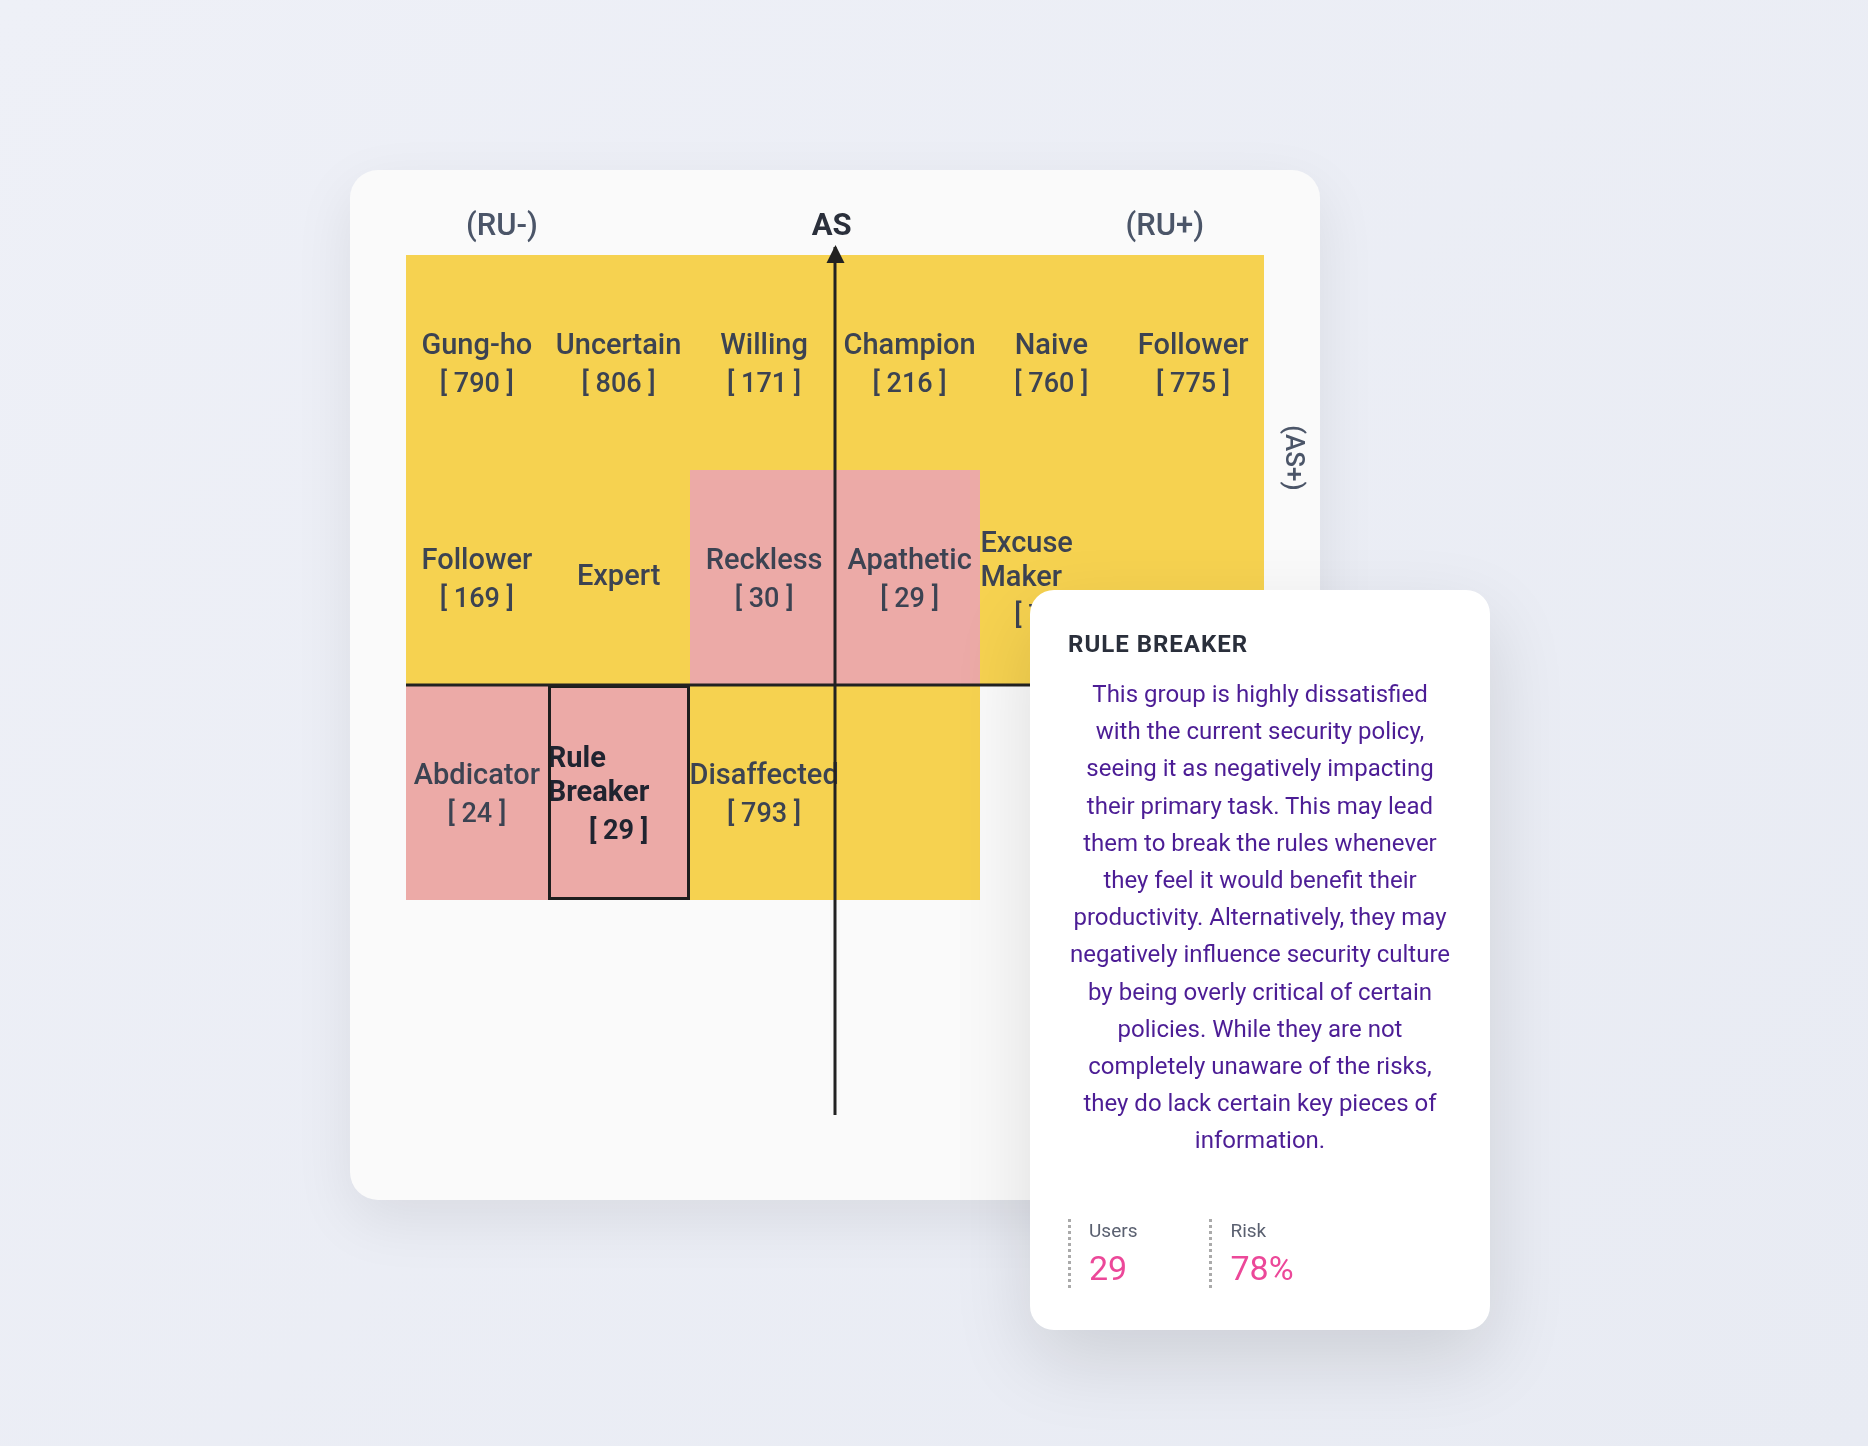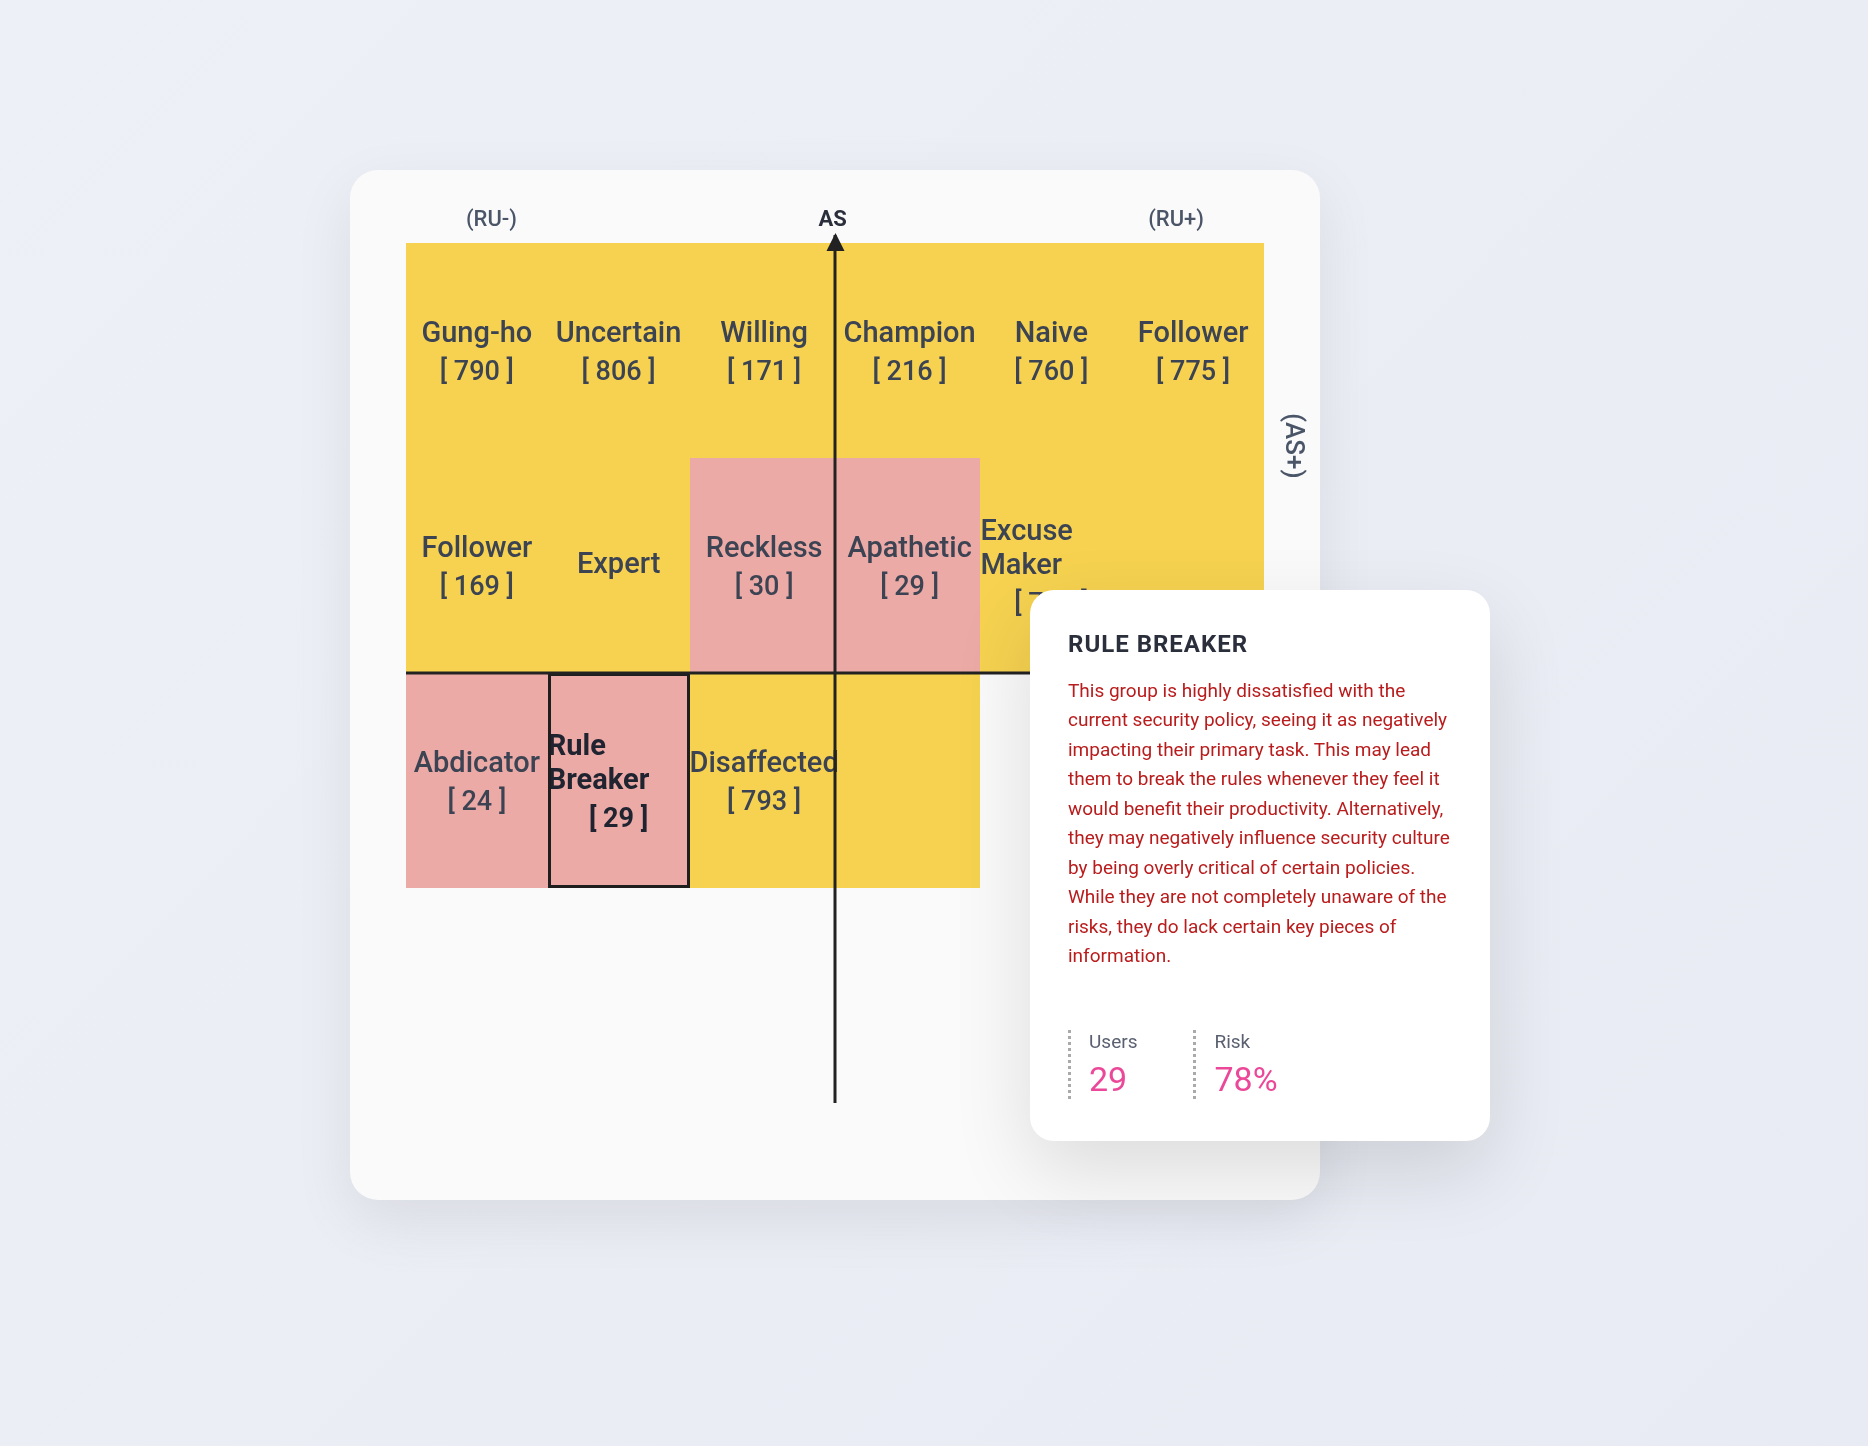--- a/index.html
+++ b/index.html
@@ -28,7 +28,7 @@
     align-items: center;
     padding: 0 60px 12px 60px;
     color: #4b5568;
-    font-size: 22px;
+    font-size: 31px;
     font-weight: 500;
   }
   .axis-labels-top .center-label {

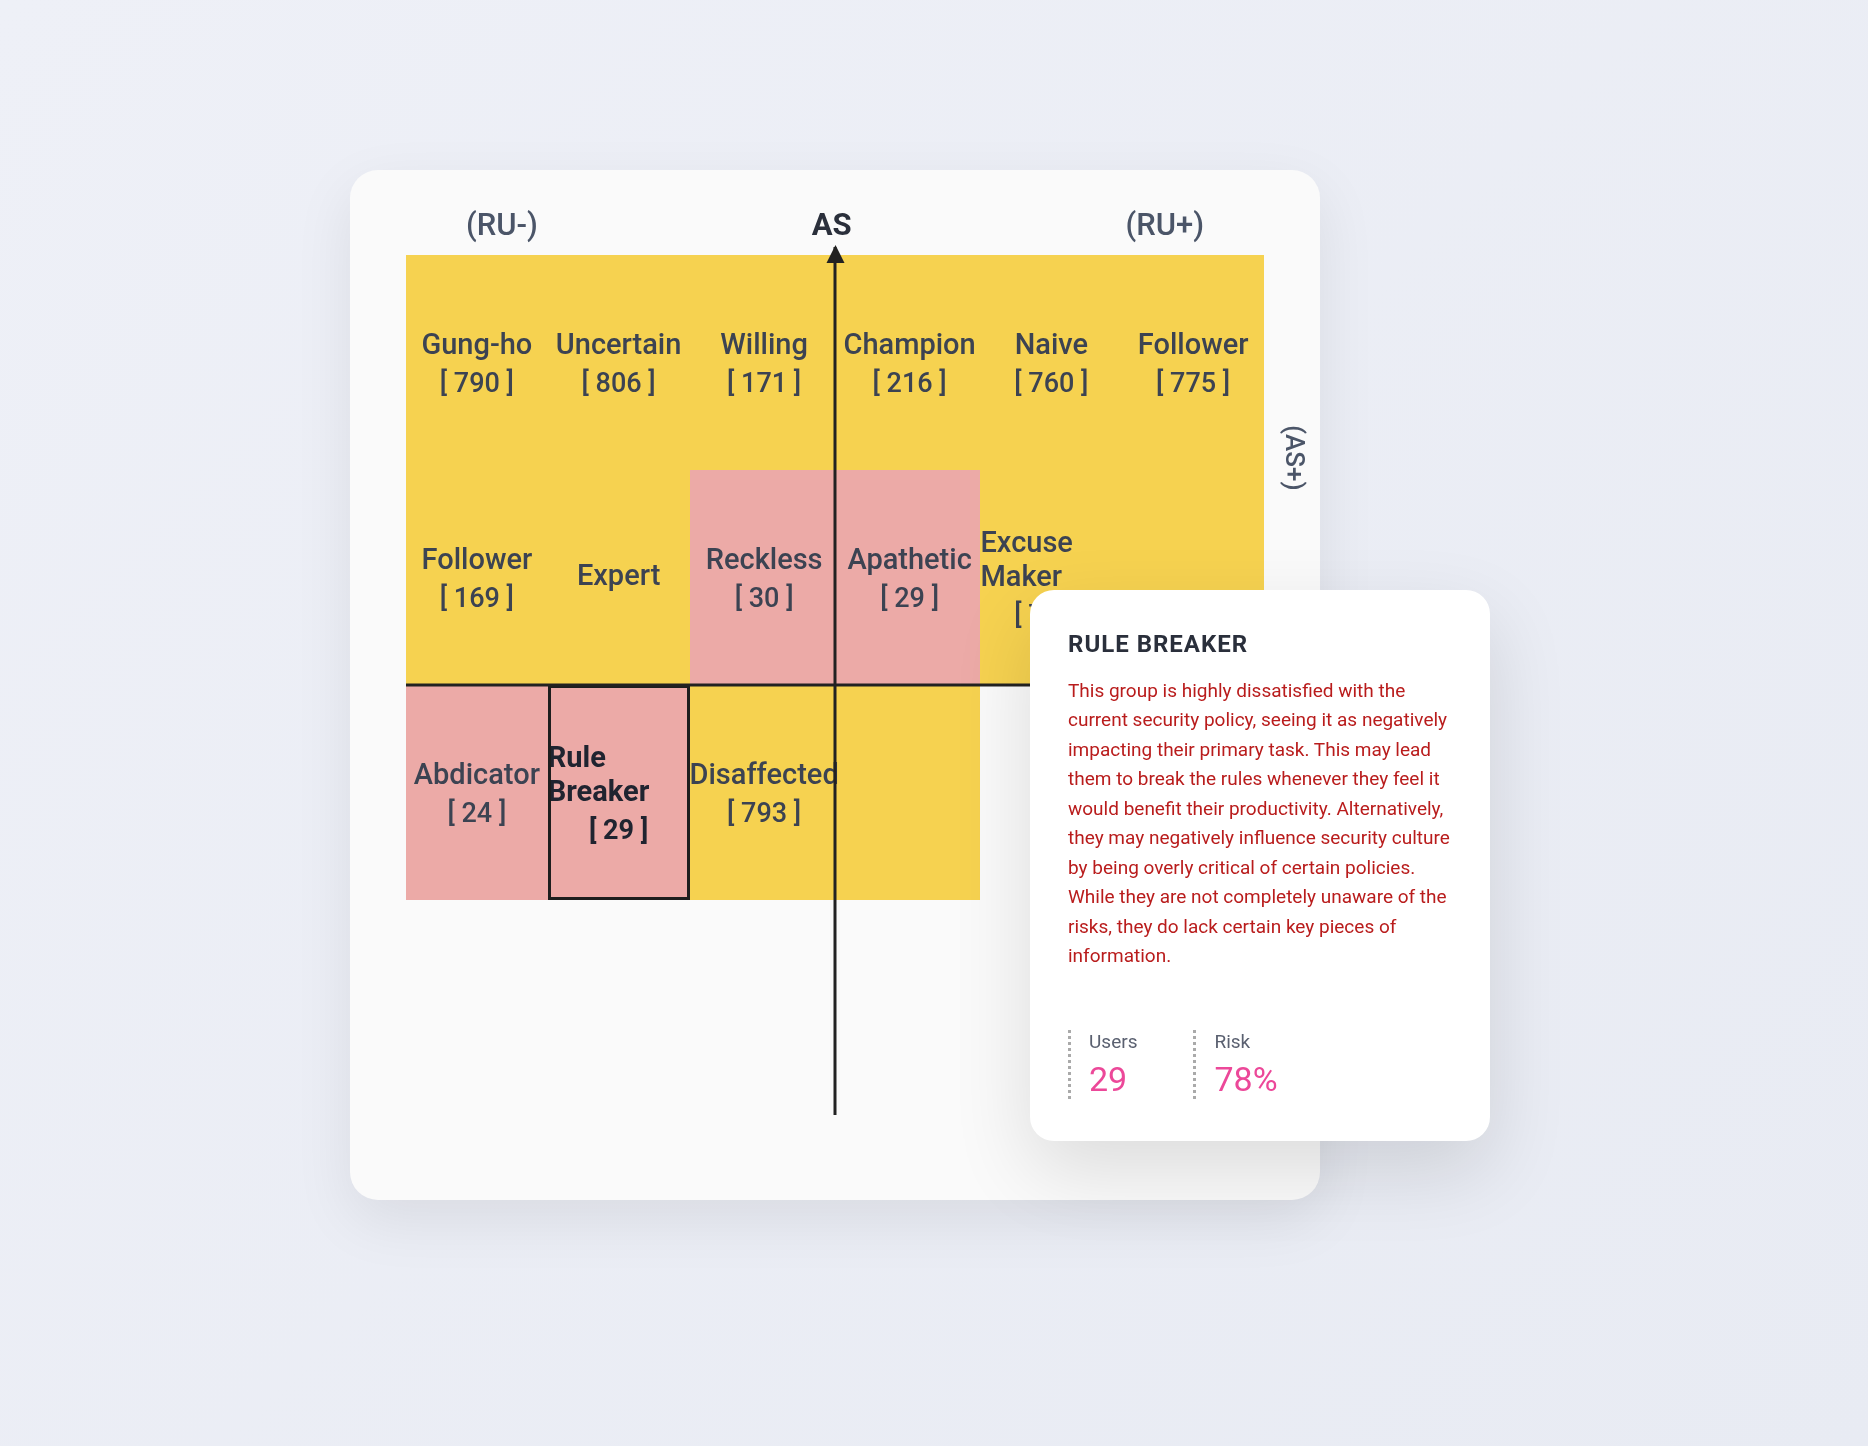--- a/index.html
+++ b/index.html
@@ -126,10 +126,11 @@
     margin-bottom: 18px;
   }
   .detail-card p {
-    font-size: 19px;
+    font-size: 24px;
     line-height: 1.55;
-    color: #b91c1c;
+    color: #4c1d95;
     margin-bottom: 60px;
+    text-align: center;
   }
   .metrics {
     display: flex;

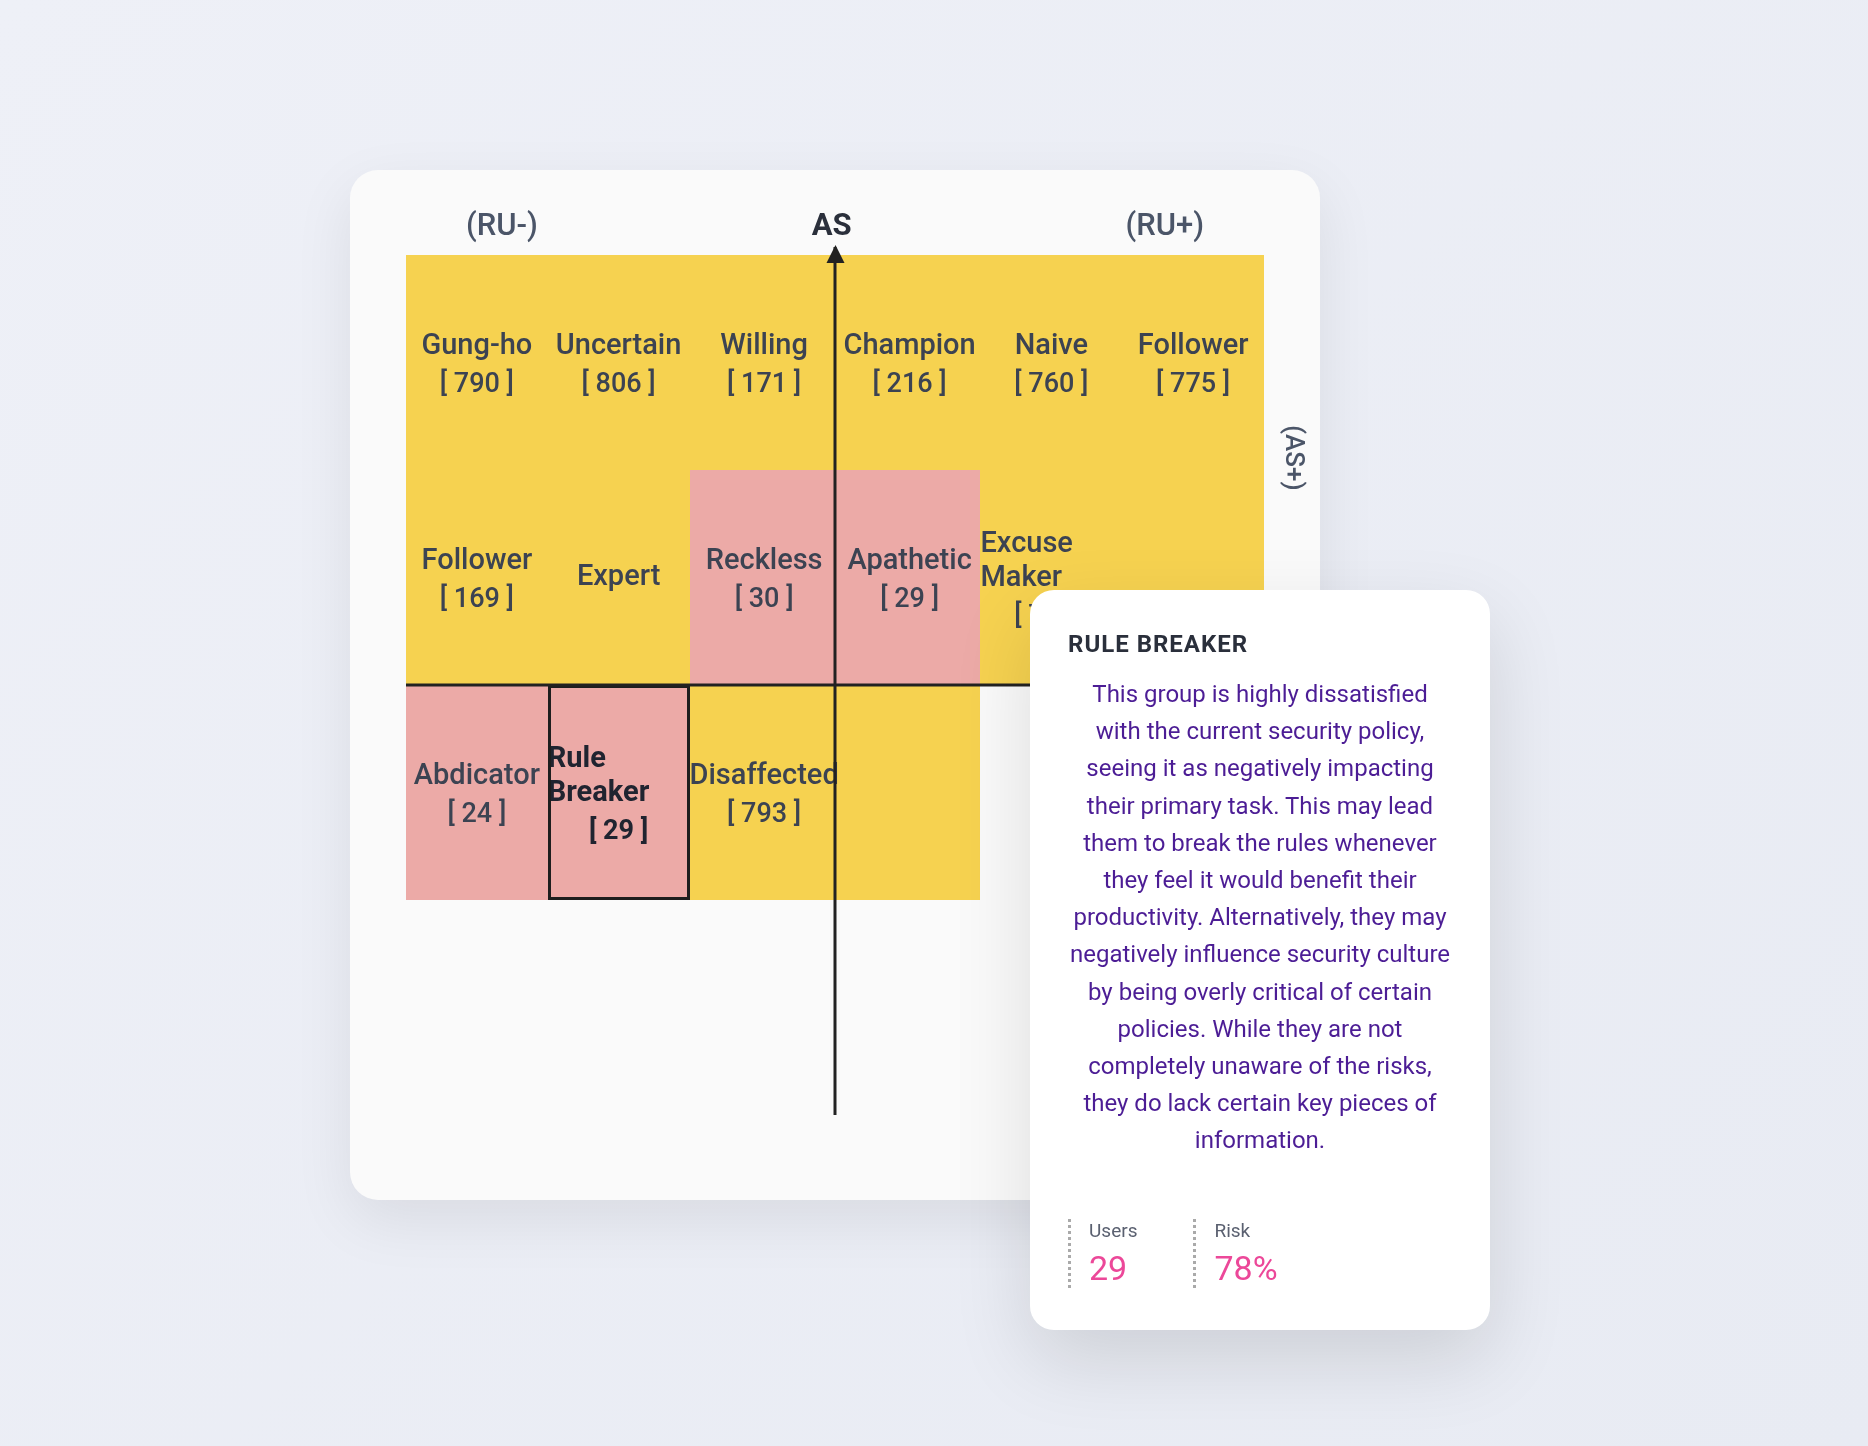--- a/index.html
+++ b/index.html
@@ -134,7 +134,7 @@
   }
   .metrics {
     display: flex;
-    gap: 56px;
+    gap: 72px;
   }
   .metric {
     display: flex;

